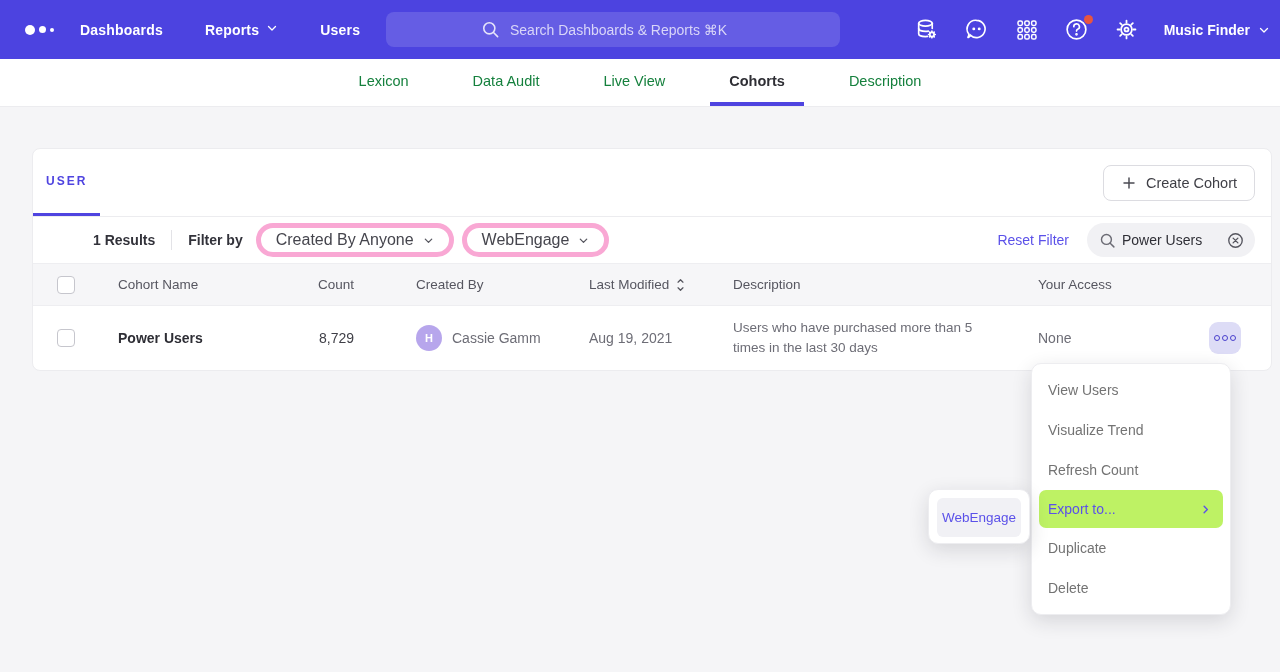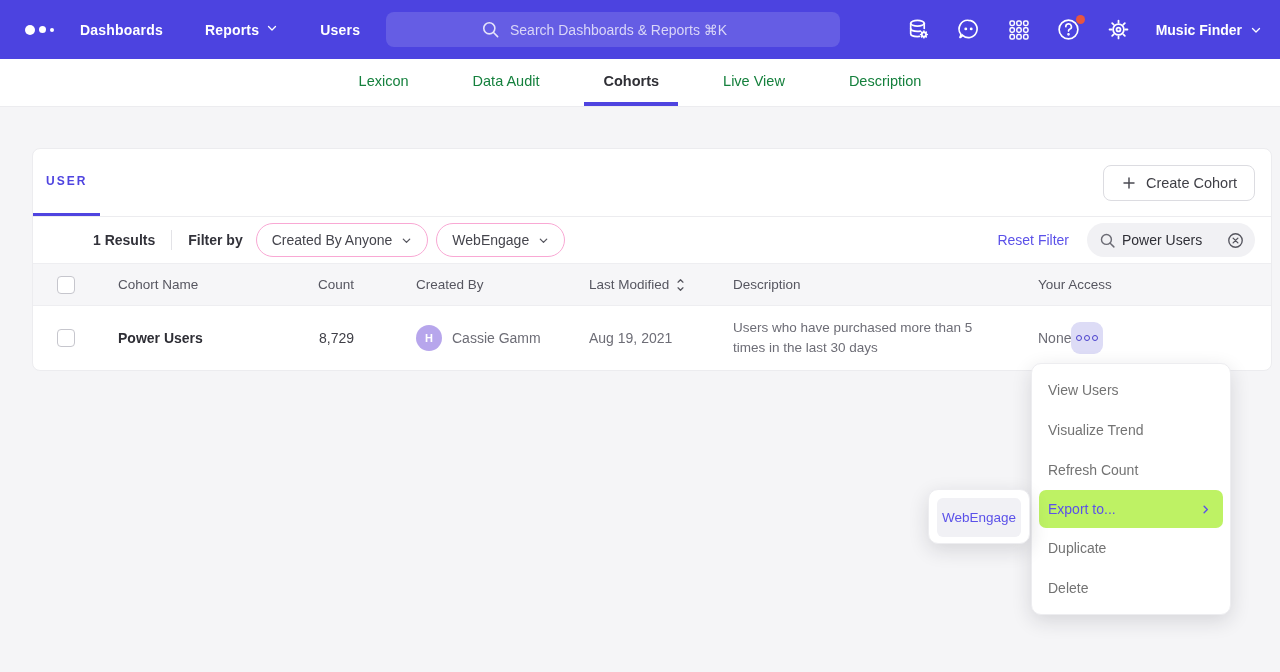--- a/index.html
+++ b/index.html
@@ -18,7 +18,7 @@
   .tb-search input { background:transparent; border:none; outline:none; color:#e9e7fb; font-size:14px;
     font-family:"Liberation Sans",sans-serif; width:235px; }
   .tb-search input::placeholder { color:#d9d6f8; opacity:1; }
-  .tb-right { position:absolute; right:18px; top:0; height:59px; display:flex; align-items:center; gap:24px; }
+  .tb-right { position:absolute; right:10px; top:0; height:59px; display:flex; align-items:center; gap:24px; }
   .tb-ico { width:26px; height:26px; display:flex; align-items:center; justify-content:center; position:relative; cursor:pointer; }
   .tb-ico svg { display:block; }
   .notif-dot { position:absolute; top:-2px; right:-3px; width:9px; height:9px; border-radius:50%; background:#e8553f; }

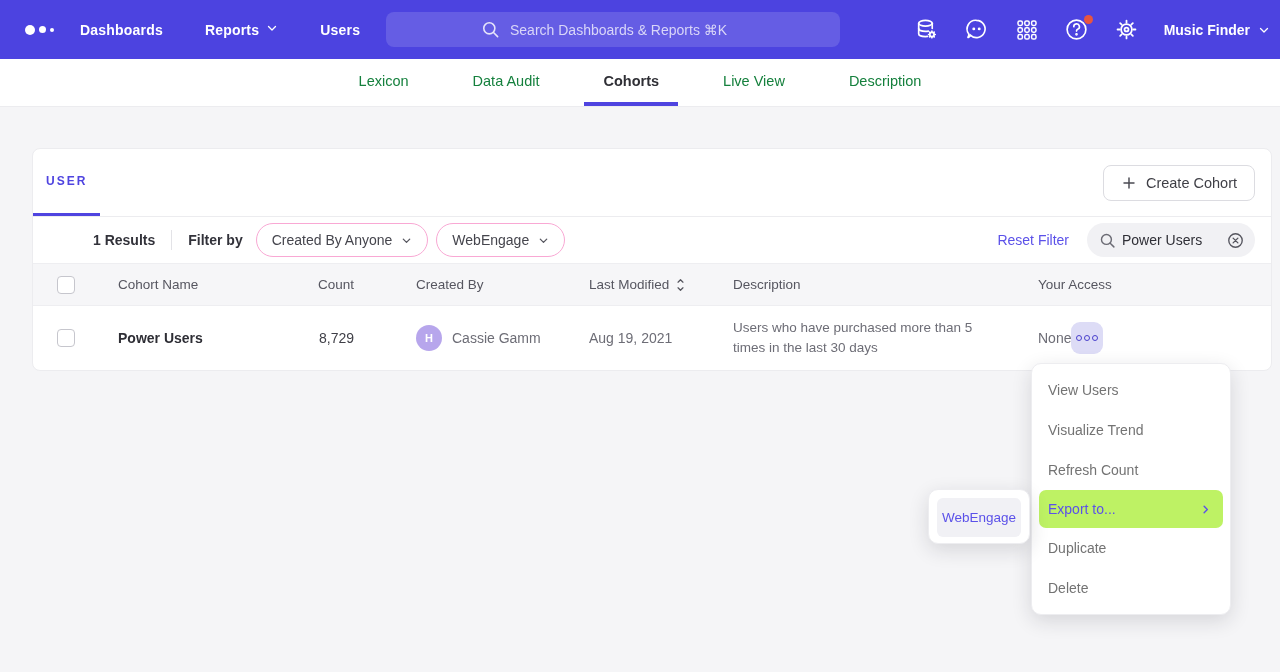--- a/index.html
+++ b/index.html
@@ -175,8 +175,8 @@
 <nav class="tabstrip">
   <div class="tab">Lexicon</div>
   <div class="tab">Data Audit</div>
+  <div class="tab">Live View</div>
   <div class="tab active">Cohorts</div>
-  <div class="tab">Live View</div>
   <div class="tab">Description</div>
 </nav>
 

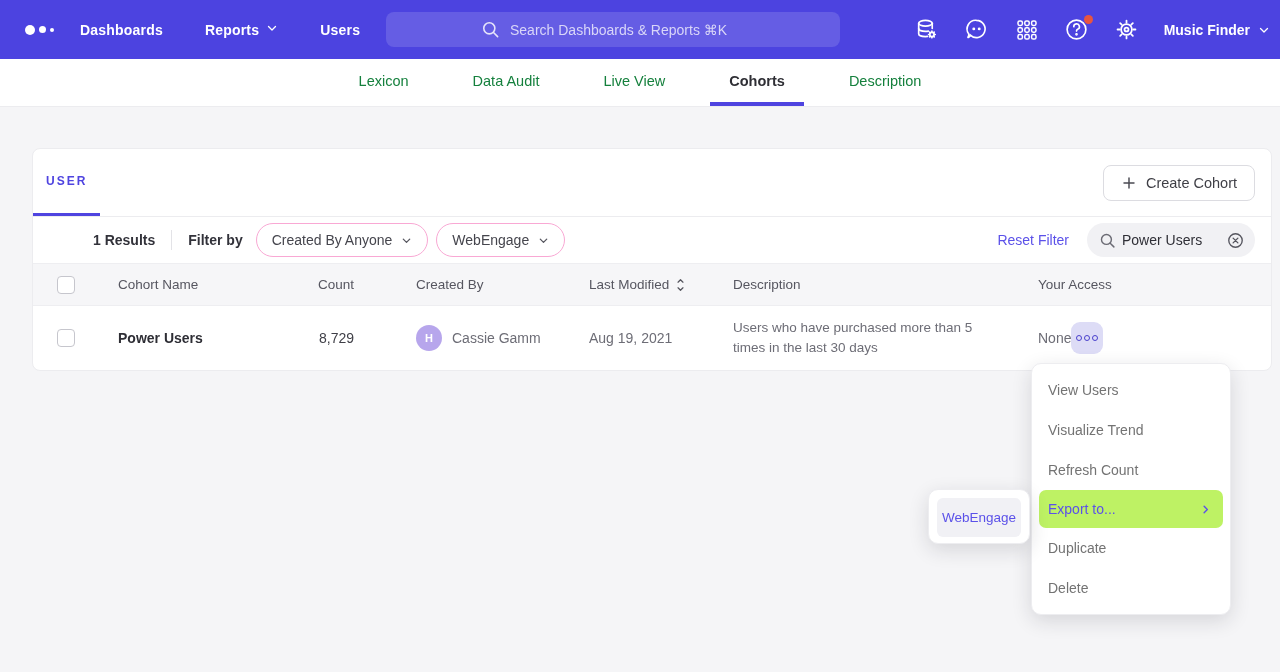--- a/index.html
+++ b/index.html
@@ -44,8 +44,8 @@
   .results { font-size:14px; font-weight:700; color:#32323a; }
   .vdiv { width:1px; height:20px; background:#e3e3e7; margin:0 16px; }
   .filter-by { font-size:14px; font-weight:700; color:#32323a; margin-right:13px; }
-  .pill { display:flex; align-items:center; gap:9px; border:1px solid #f9a8d4; border-radius:18px;
-    height:34px; padding:0 15px; font-size:14px; font-weight:500; color:#45454d; margin-right:8px; cursor:pointer; background:#fff; }
+  .pill { display:flex; align-items:center; gap:9px; border:5px solid #f9a8d4; border-radius:18px;
+    height:34px; padding:0 15px; font-size:16px; font-weight:500; color:#45454d; margin-right:8px; cursor:pointer; background:#fff; }
   .reset { margin-left:auto; font-size:14px; font-weight:500; color:#5b51e9; cursor:pointer; }
   .search-pill { margin:0 16px 0 18px; width:168px; height:34px; border-radius:17px; background:#f1f1f4;
     display:flex; align-items:center; padding:0 10px 0 12px; }

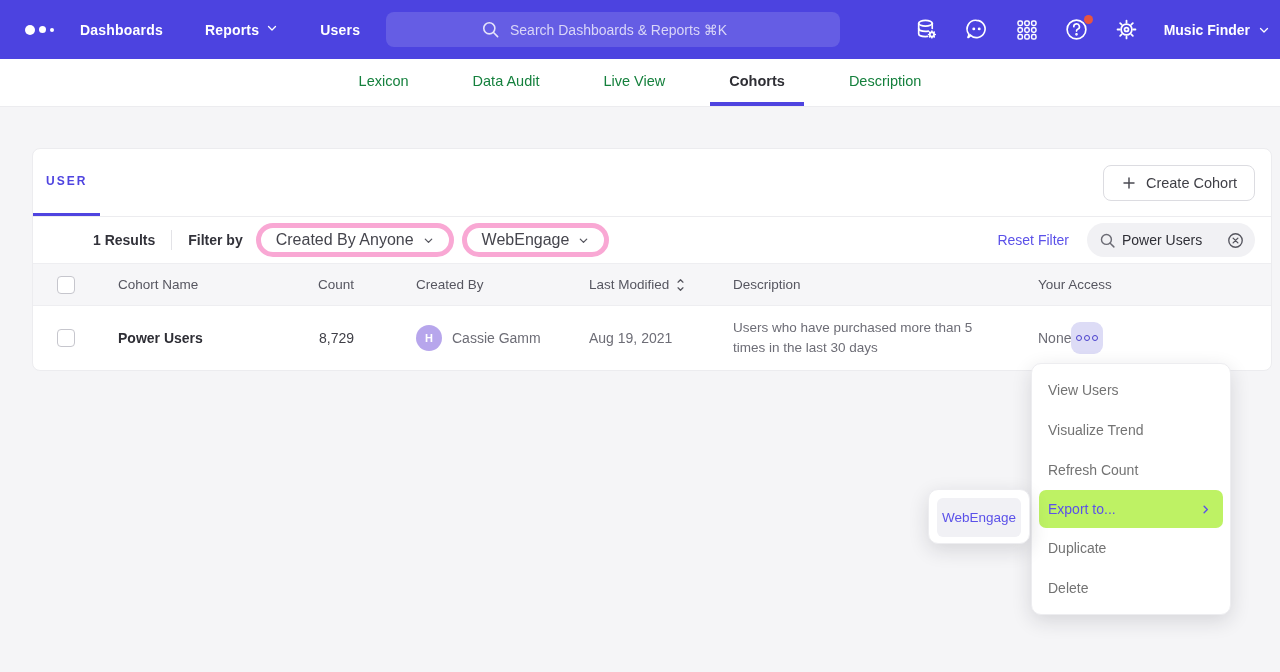--- a/index.html
+++ b/index.html
@@ -67,7 +67,7 @@
   .avatar { width:26px; height:26px; border-radius:50%; background:#b7a6ec; color:#fff; font-size:11px;
     font-weight:700; display:flex; align-items:center; justify-content:center; }
   .td-desc { font-size:13.5px; line-height:1.45; padding-right:52px; }
-  .td-access { display:flex; align-items:center; justify-content:flex-start; padding-right:30px; }
+  .td-access { display:flex; align-items:center; justify-content:space-between; padding-right:30px; }
   .kebab { width:32px; height:32px; border-radius:9px; background:#dddcf6; display:flex; align-items:center;
     justify-content:center; gap:2px; cursor:pointer; }
   .kebab i { width:6px; height:6px; border:1.7px solid #4a41cd; border-radius:50%; display:block; }

